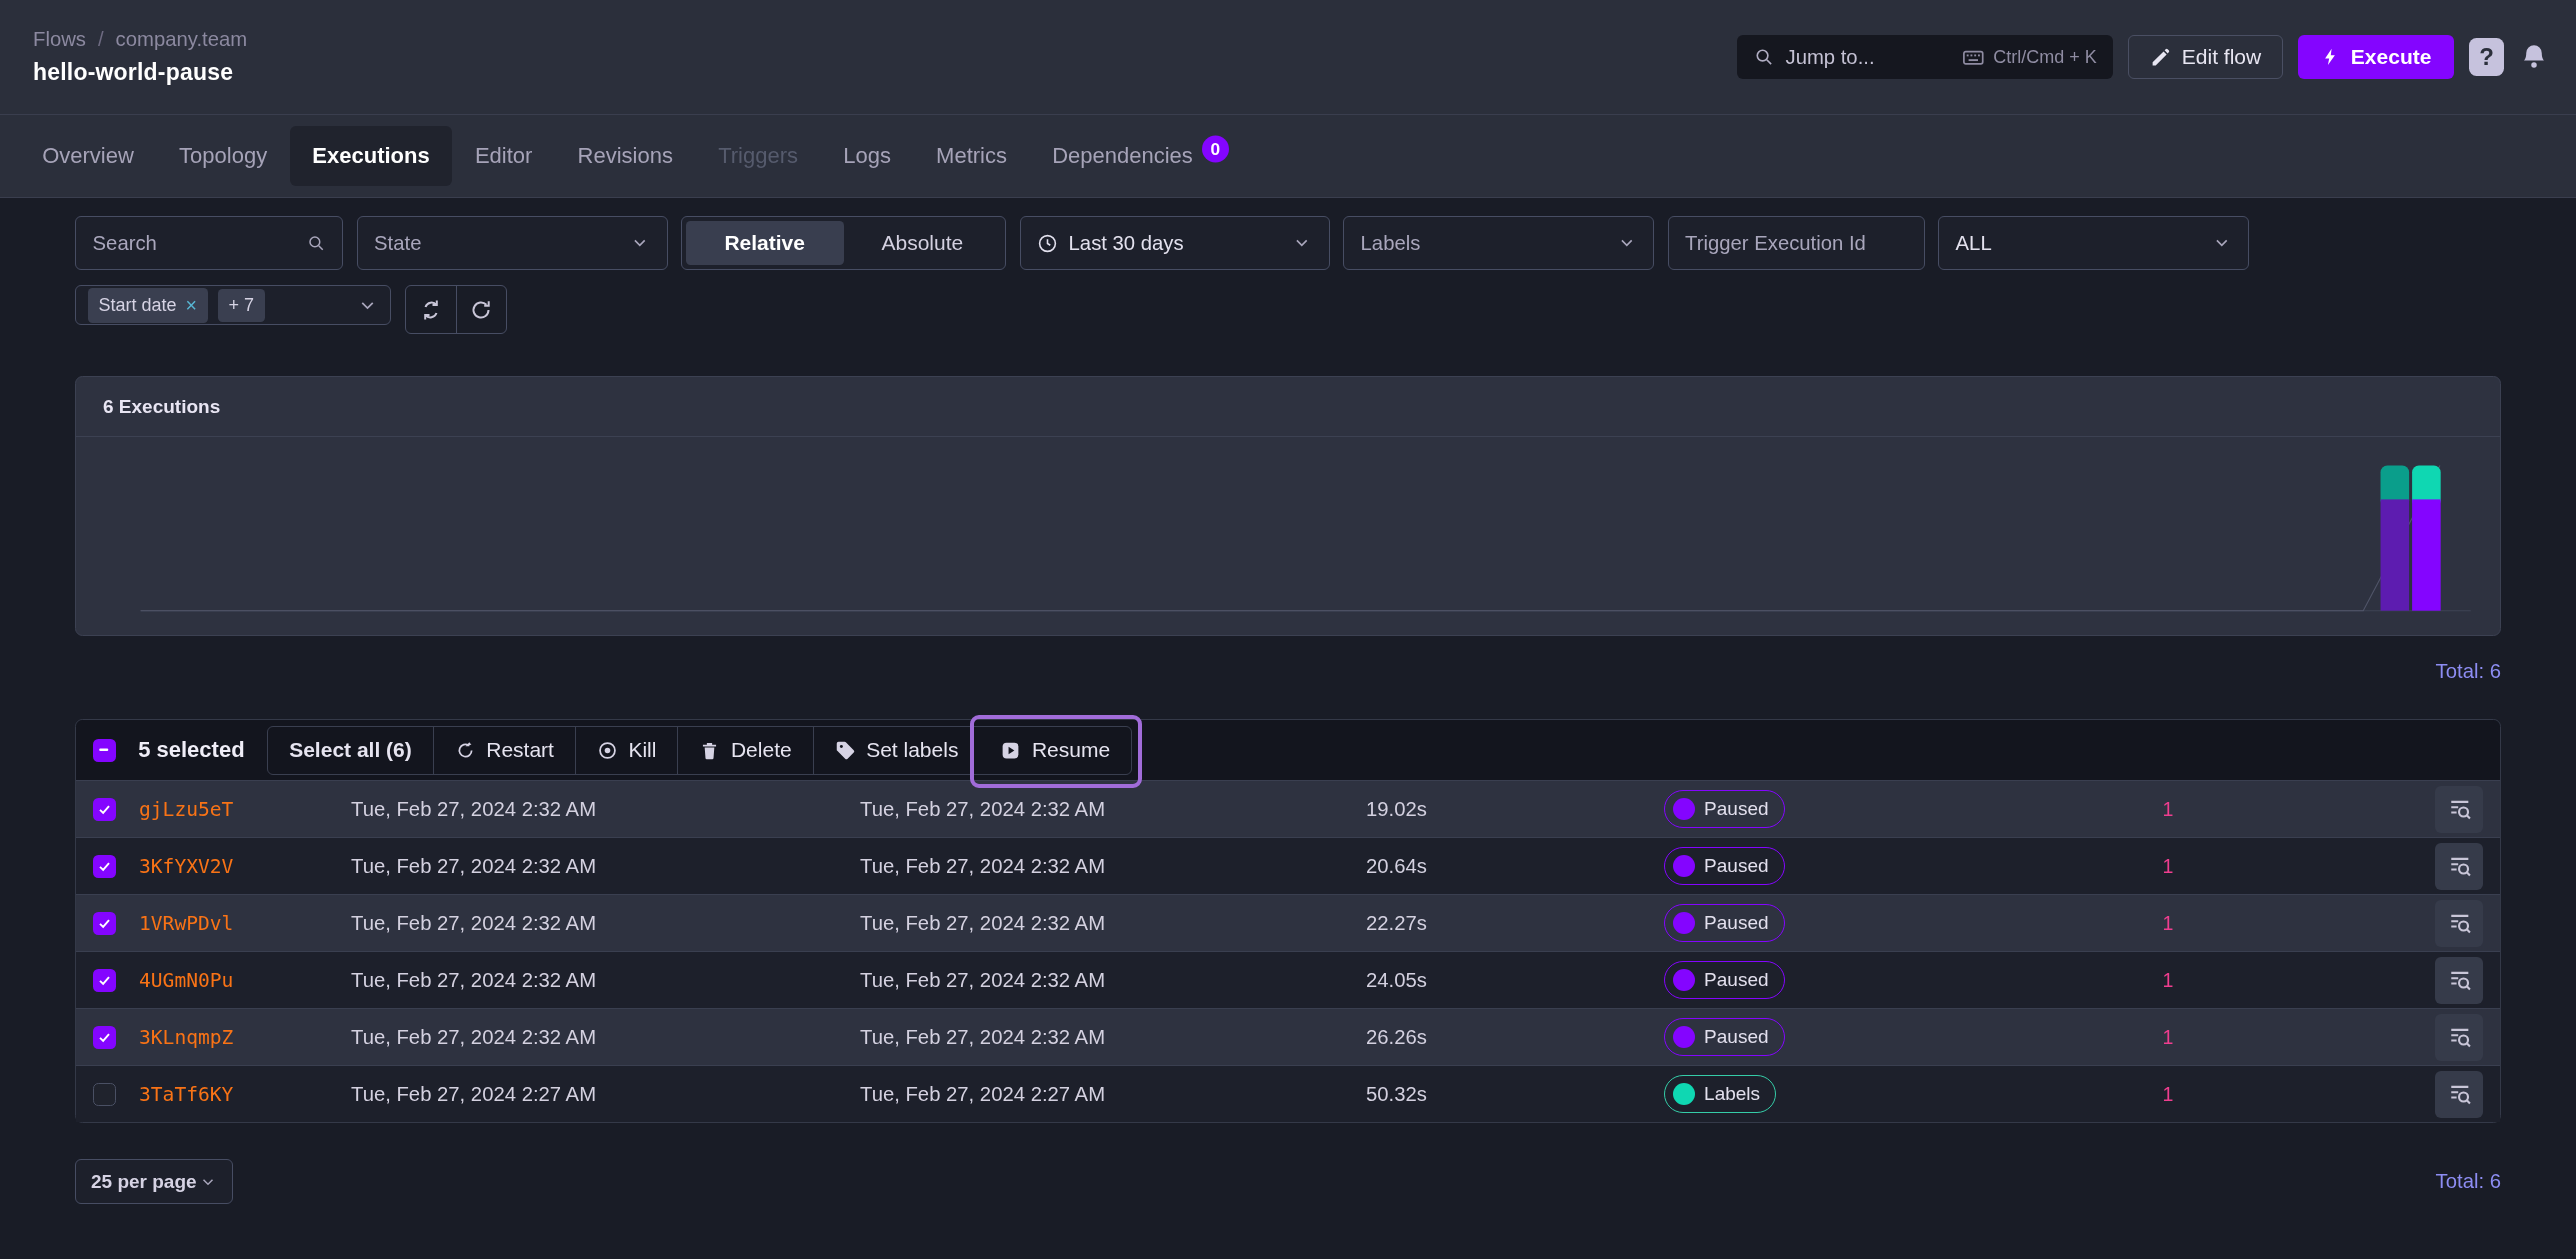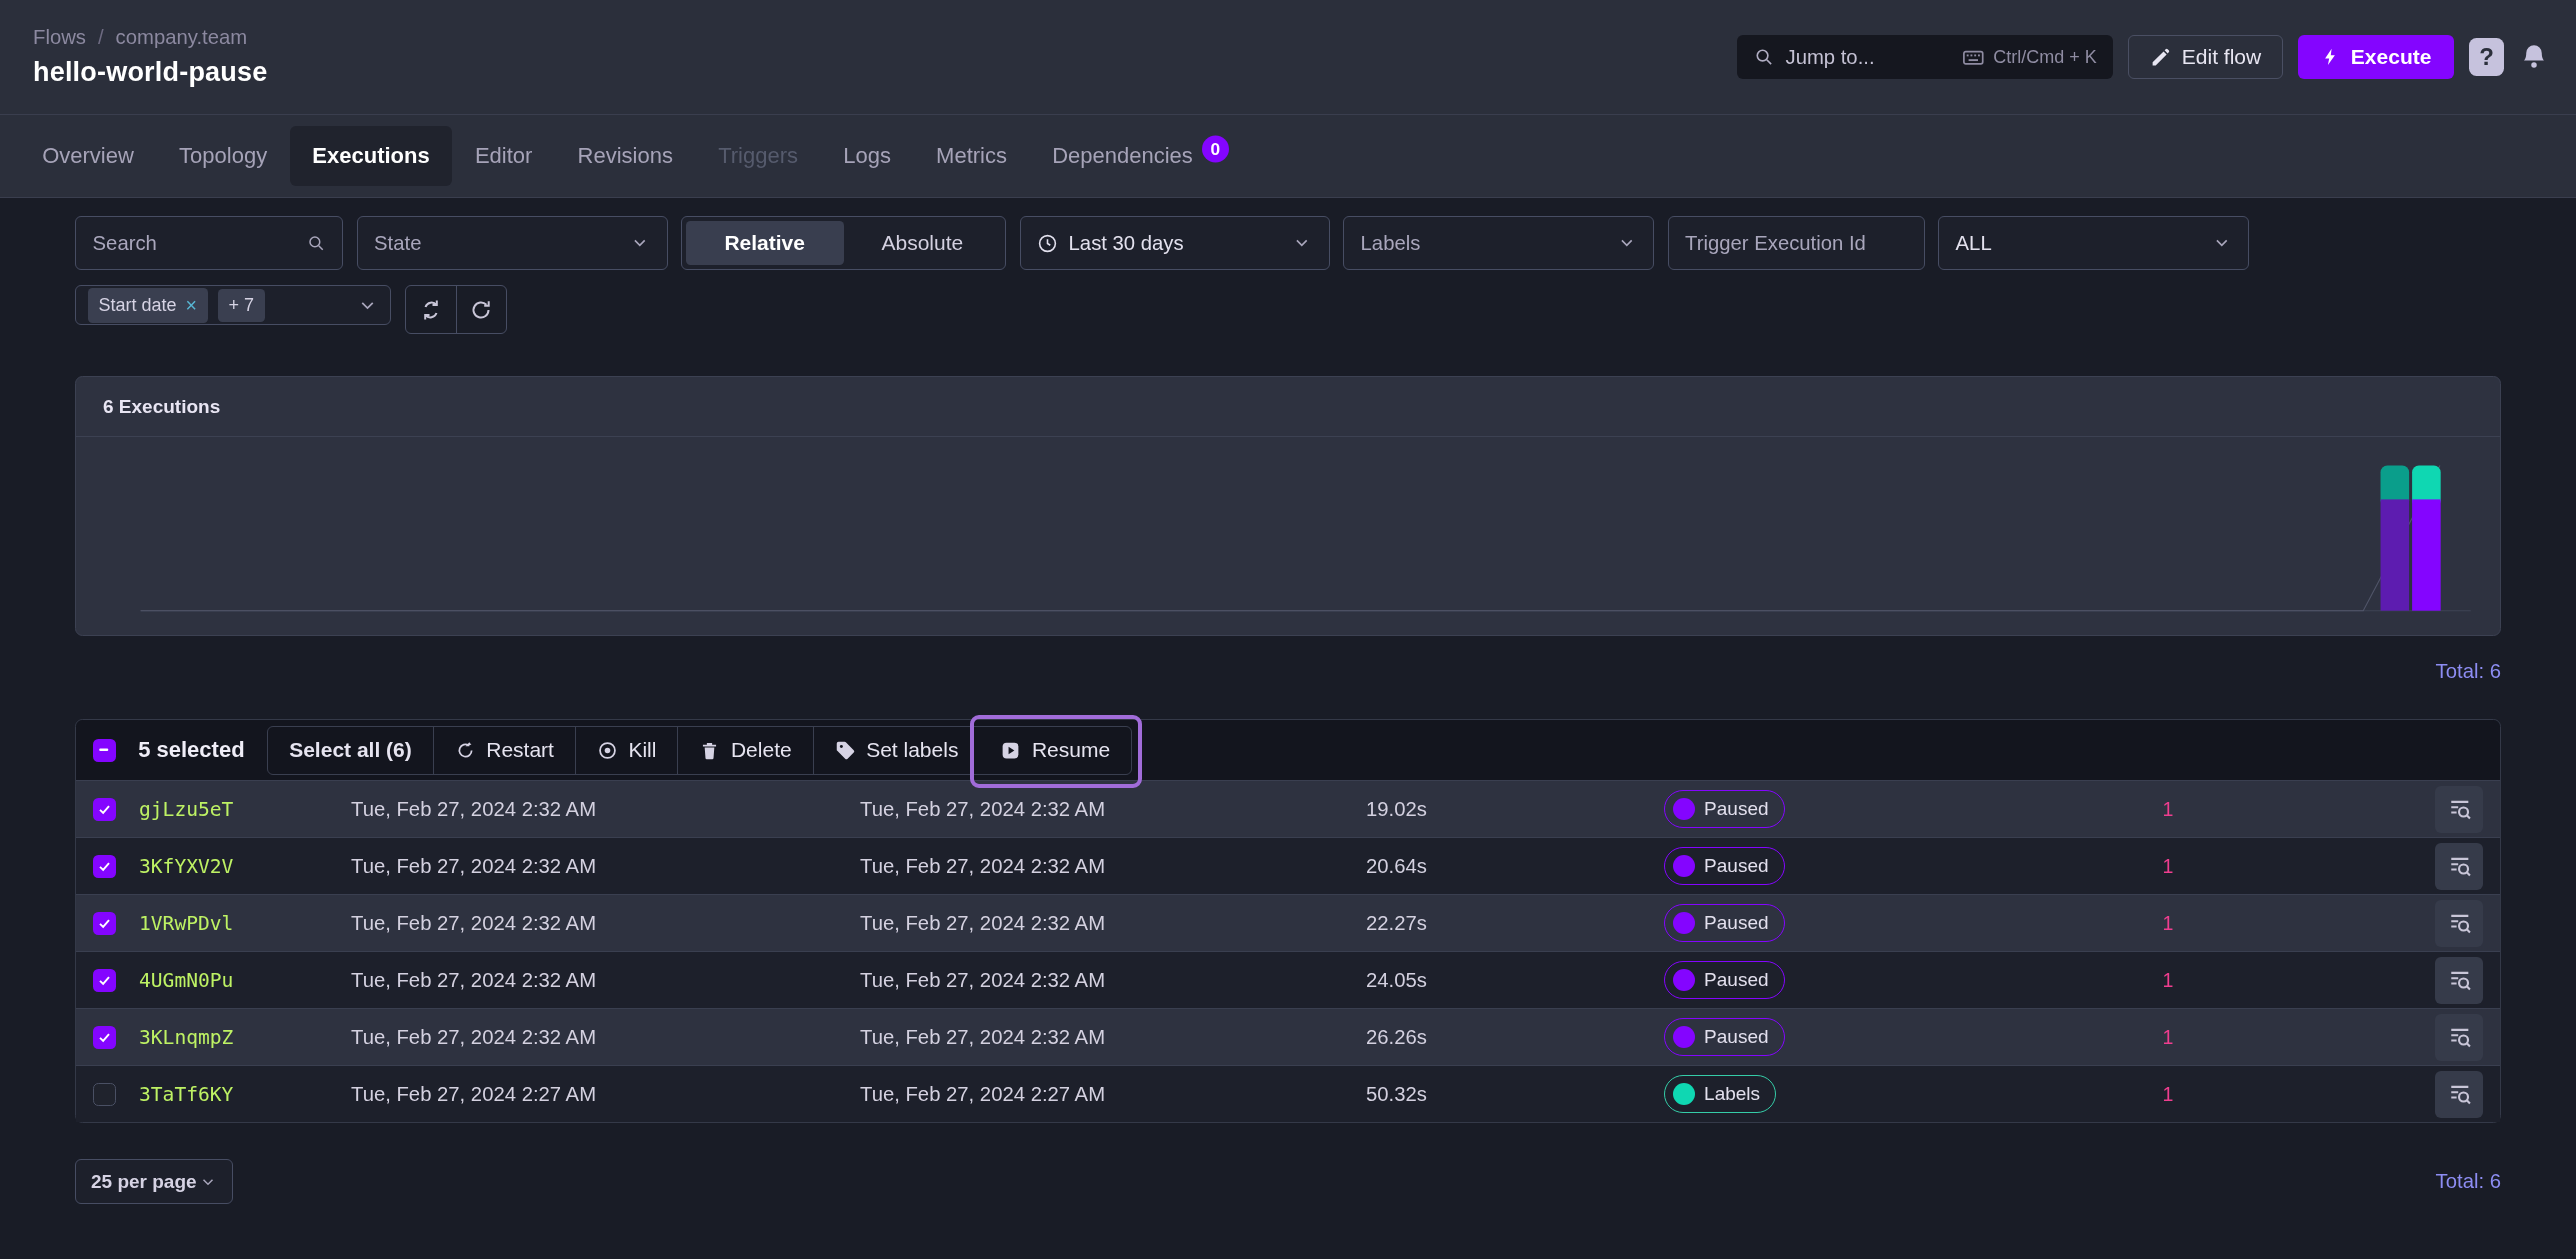--- a/index.html
+++ b/index.html
@@ -18,7 +18,7 @@
   }
   .crumbs { display:flex; gap:12px; font-size:20.3px; color:#8c89a0; margin-bottom:7.5px; }
   .crumbs .sep { color:#6e6b82; }
-  .flow-title { font-size:27px; font-weight:bold; color:#ffffff; letter-spacing:0.2px; }
+  .flow-title { font-size:23px; font-weight:bold; color:#ffffff; letter-spacing:0.2px; }
   .topbar-right { display:flex; align-items:center; gap:15px; }
   .jump-box {
     width:376px; height:44px; background:#15171f; border-radius:6px;

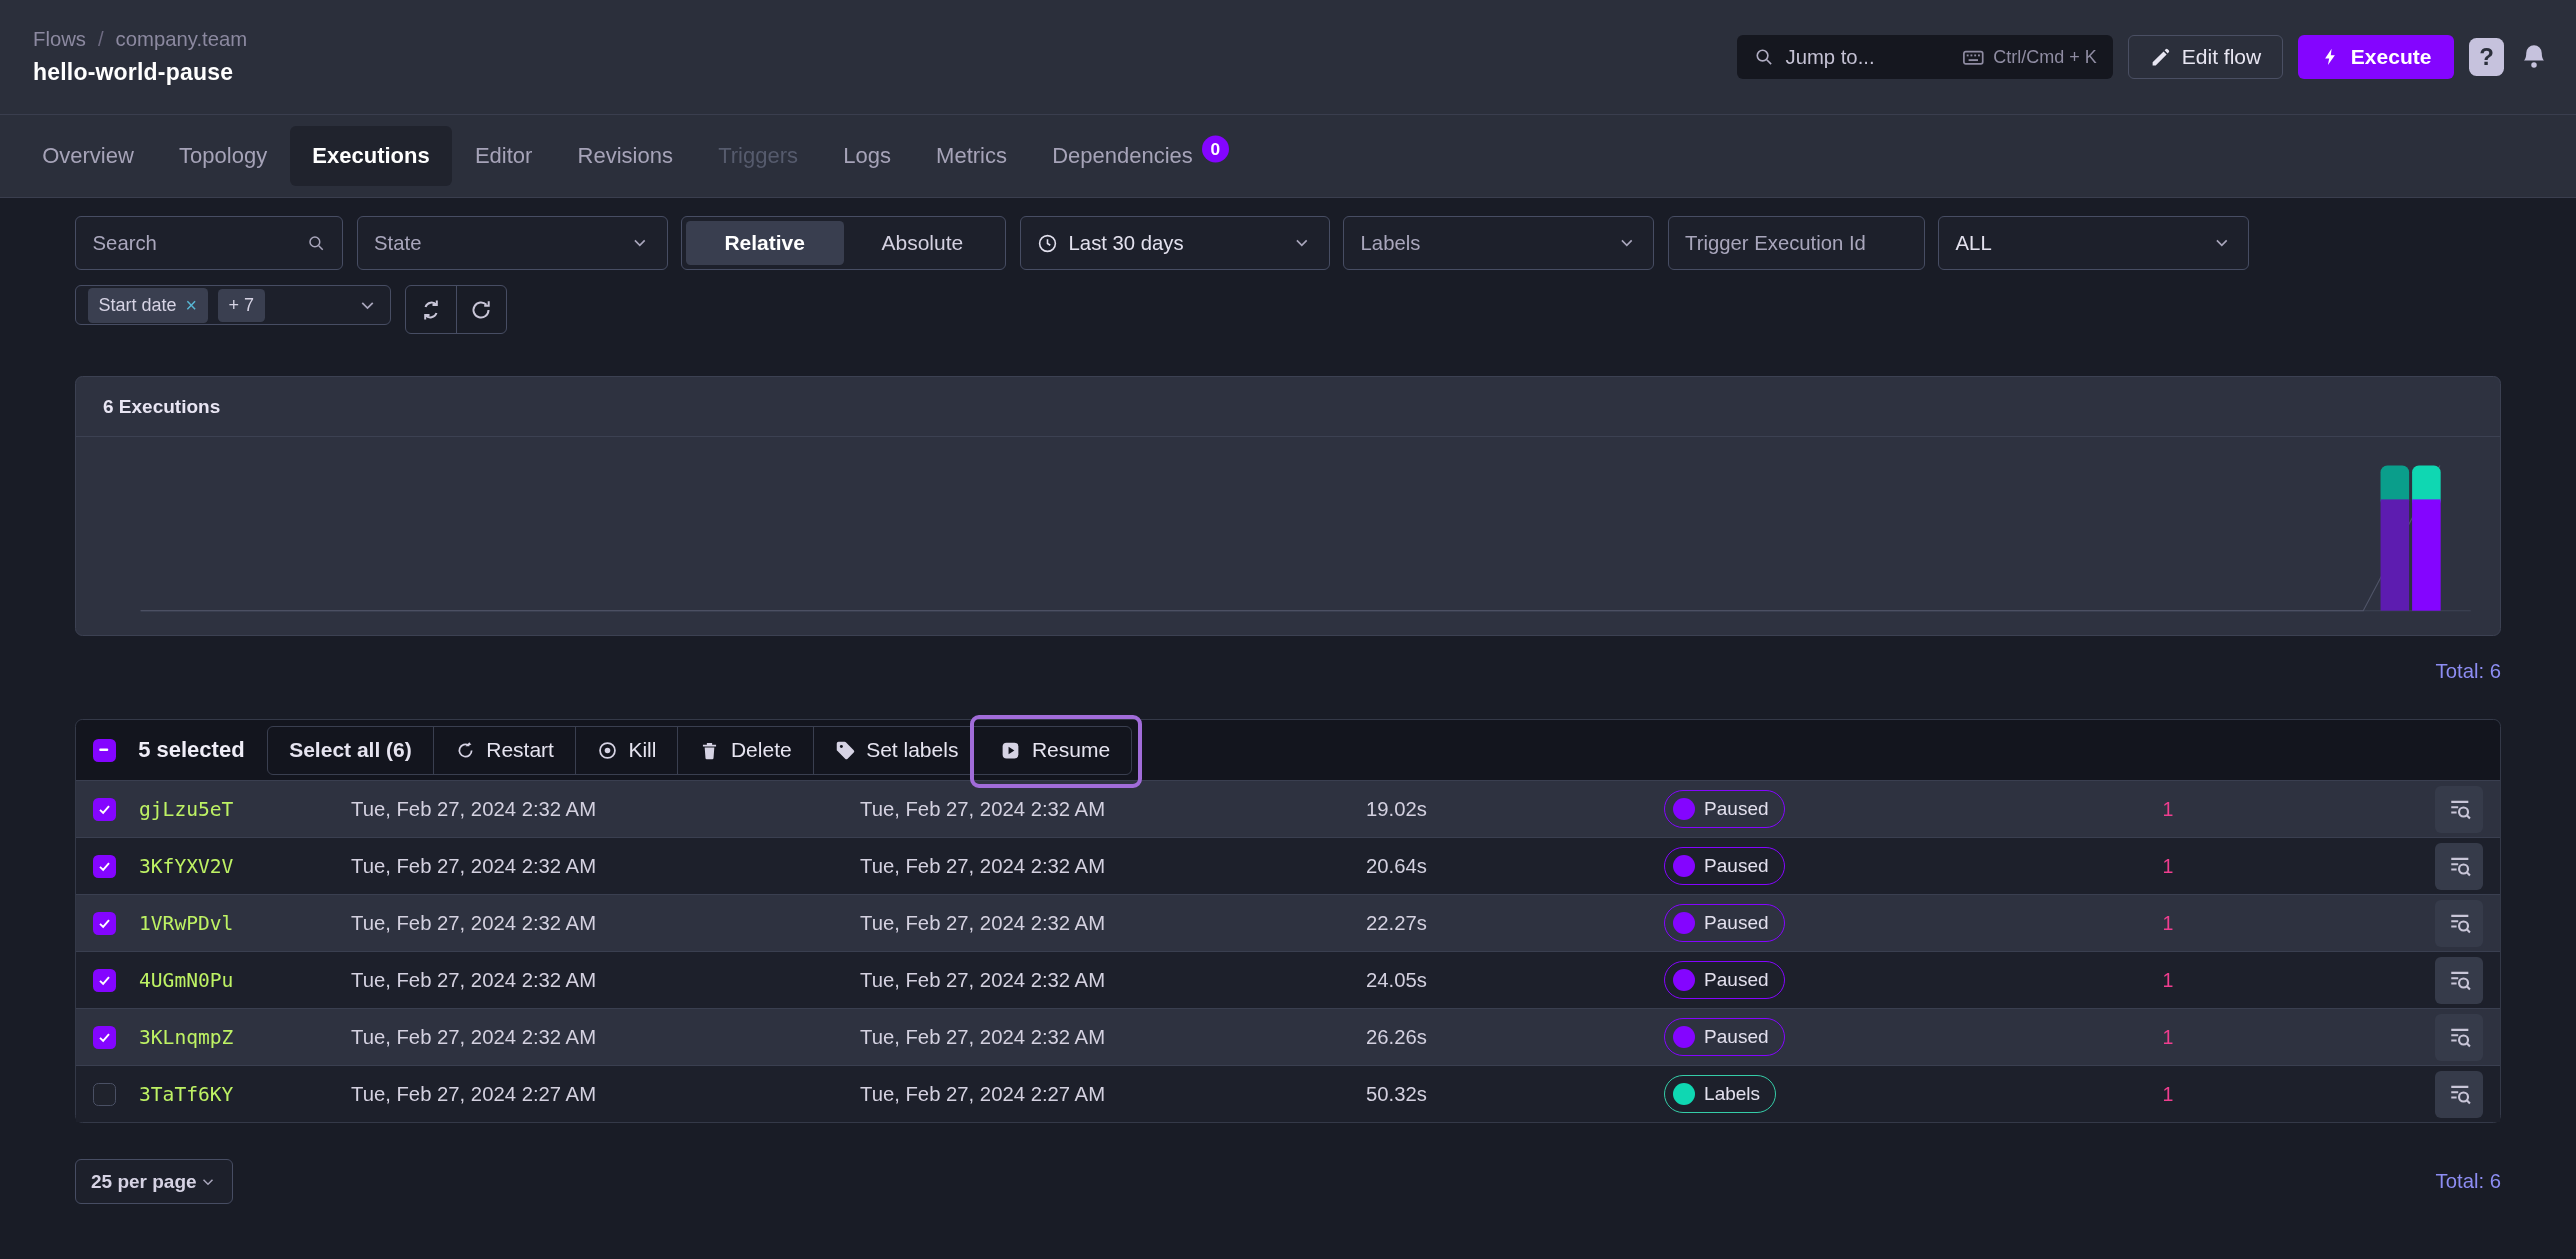--- a/index.html
+++ b/index.html
@@ -125,7 +125,7 @@
   .row.light { background:#2e3240; }
   .row.dark { background:#1d202b; }
   .c-check { width:63px; padding-left:16.6px; }
-  .c-id { width:212px; font-family:"DejaVu Sans Mono","Liberation Mono",monospace; font-size:19.6px; color:#bef264; cursor:pointer; }
+  .c-id { width:212px; font-family:"DejaVu Sans Mono","Liberation Mono",monospace; font-size:19.6px; color:#f97316; cursor:pointer; }
   .c-start { width:509px; color:#d4d1e0; }
   .c-end { width:506px; color:#d4d1e0; }
   .c-dur { width:298px; color:#d4d1e0; }

